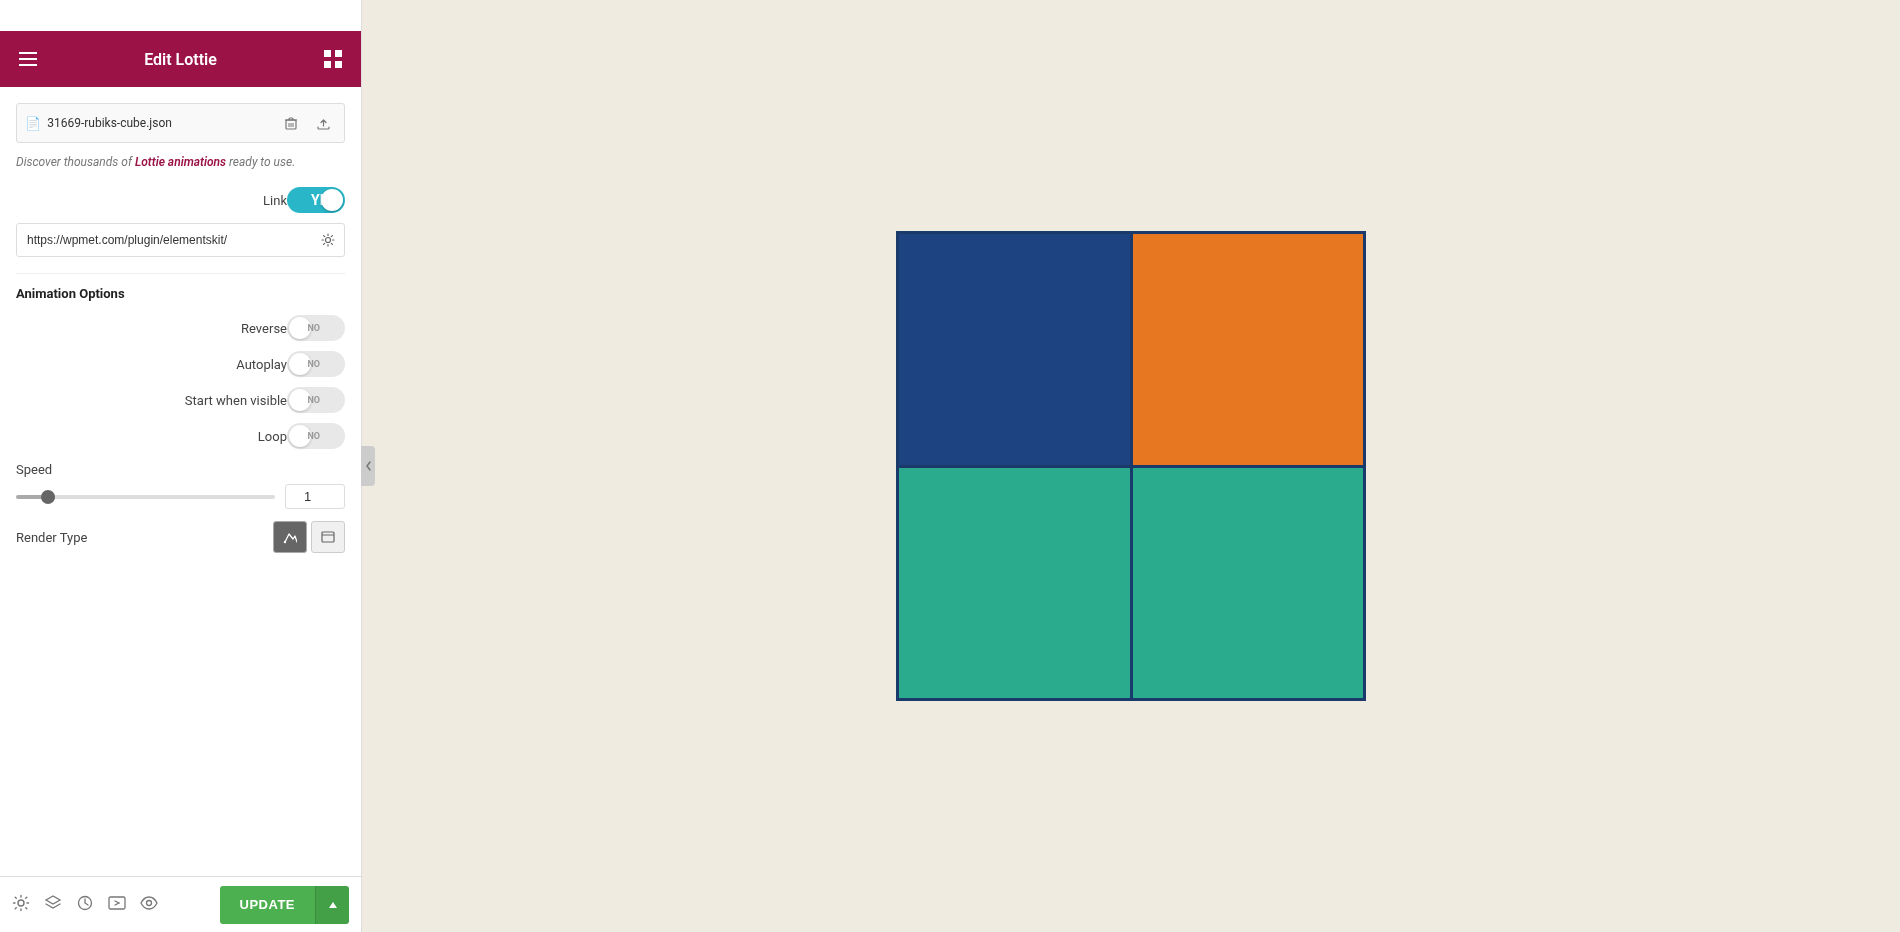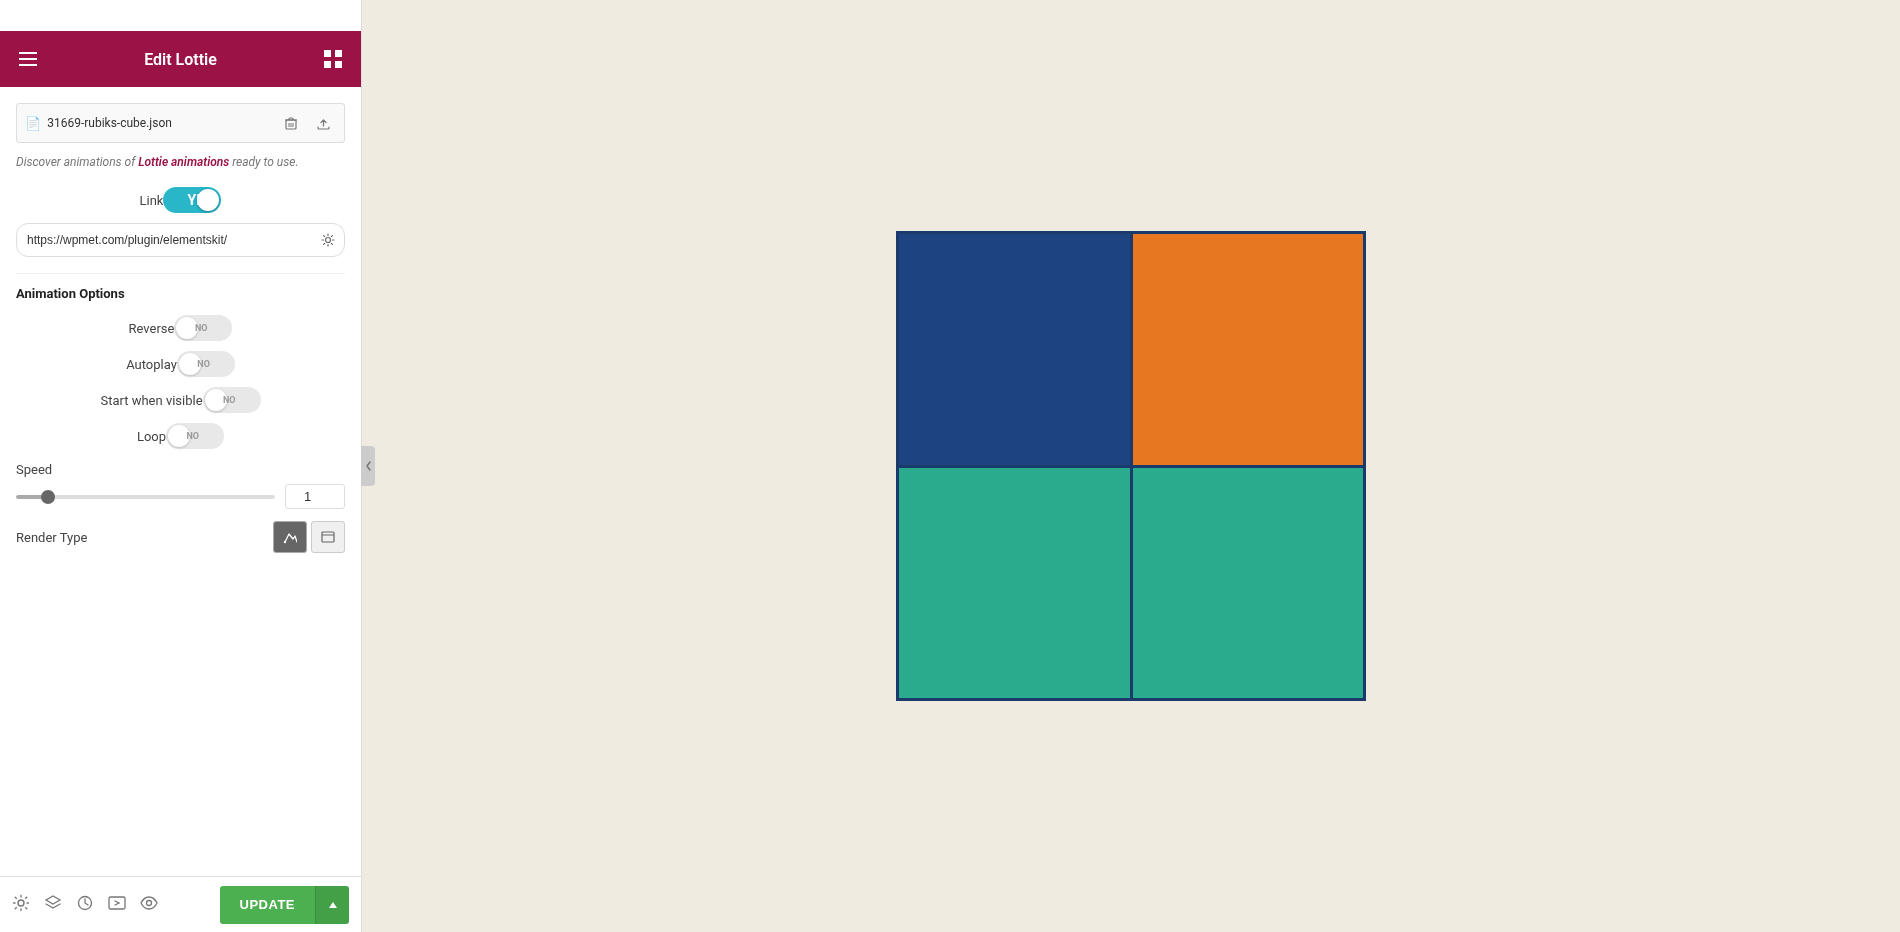--- a/index.html
+++ b/index.html
@@ -413,7 +413,7 @@
     </div>
 
     <p class="promo-text">
-      <span>Discover animations of </span><a class="link-text" href="#">Lottie animations</a><span> ready to use.</span>
+      <span>Discover thousands of </span><a class="link-text" href="#">Lottie animations</a><span> ready to use.</span>
     </p>
 
     <div class="control-row">

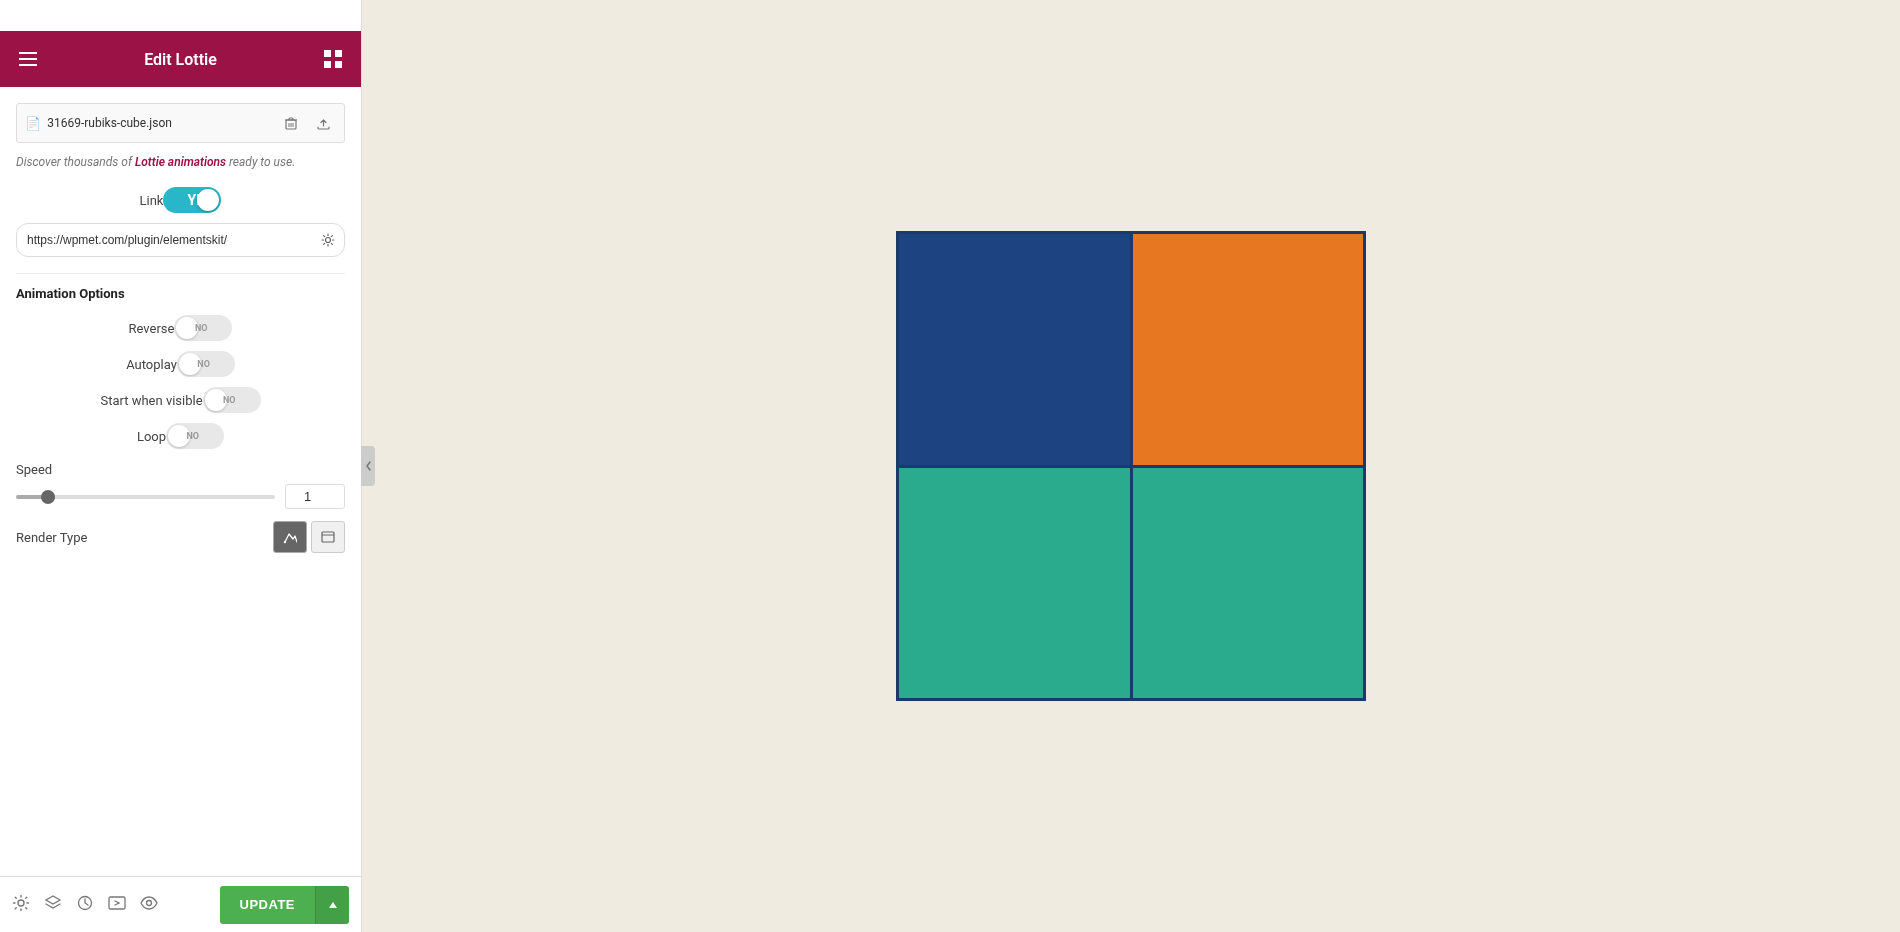--- a/index.html
+++ b/index.html
@@ -109,7 +109,7 @@
     .control-row {
       display: flex;
       align-items: center;
-      justify-content: center;
+      justify-content: flex-end;
       margin-bottom: 10px;
     }
     .control-label {

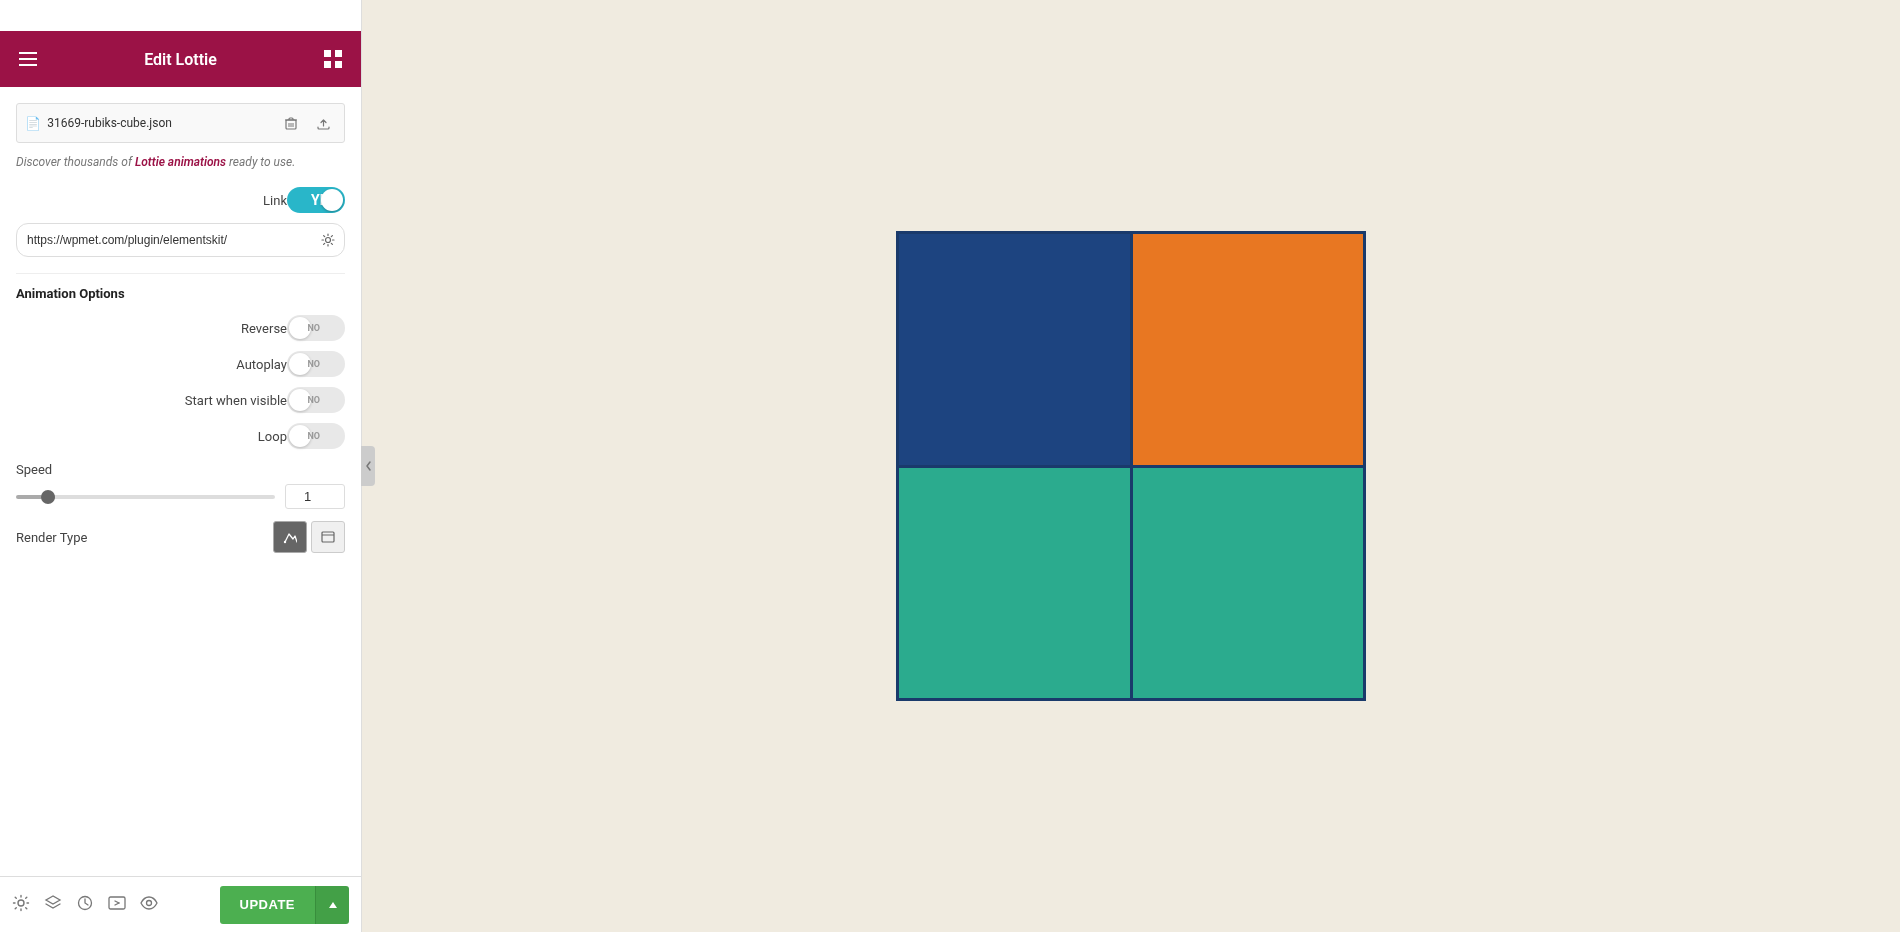--- a/index.html
+++ b/index.html
@@ -154,7 +154,7 @@
       display: flex;
       align-items: center;
       border: 1px solid #ddd;
-      border-radius: 12px;
+      border-radius: 3px;
       margin-bottom: 16px;
       background: #fff;
     }

